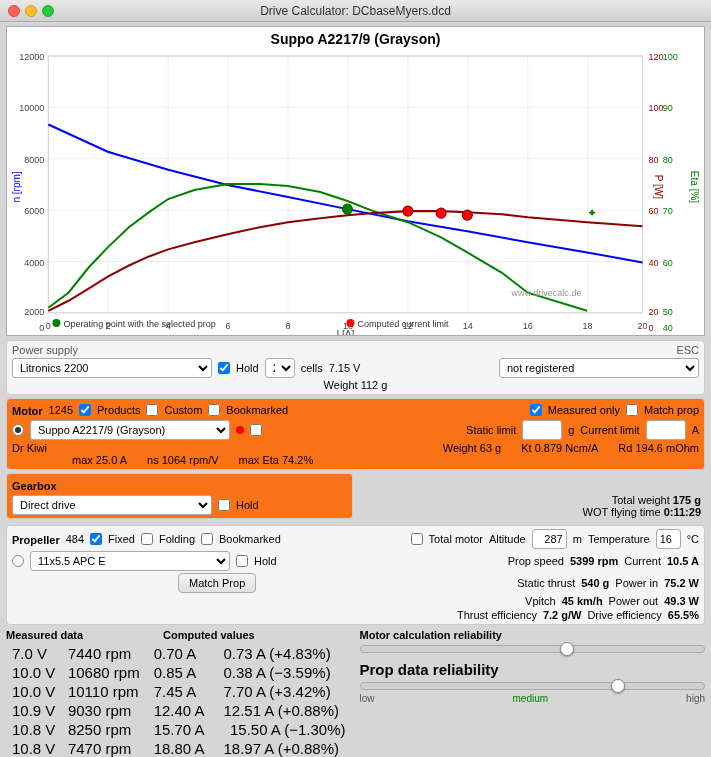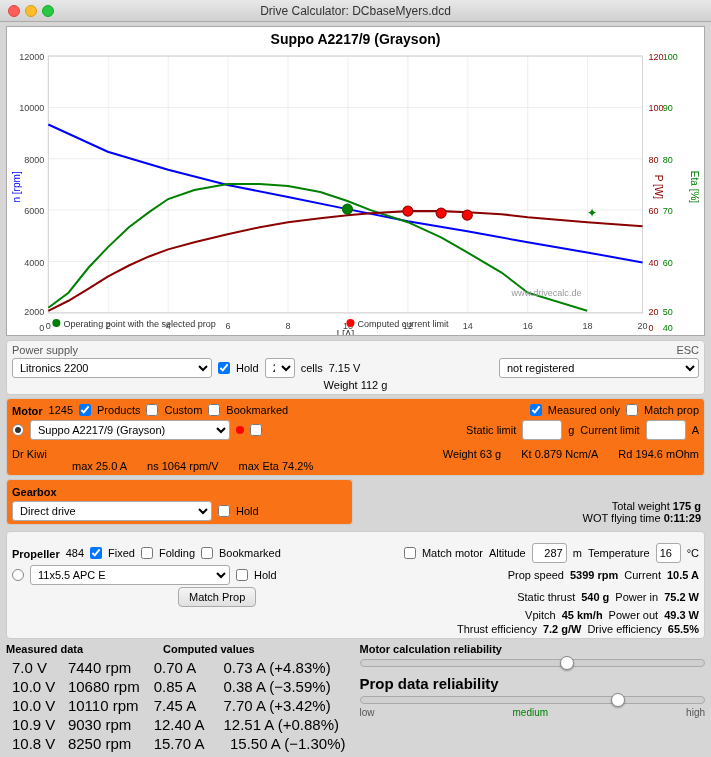--- a/index.html
+++ b/index.html
@@ -357,7 +357,7 @@
       <input type="text" style="width: 40px;">
       <span>A</span>
     </div>
-    <div style="display:flex; gap:20px; margin-top:8px; font-size:11px;">
+    <div style="display:flex; gap:20px; margin-top:2px; font-size:11px;">
       <span>Dr Kiwi</span>
       <span style="flex:1"></span>
       <span>Weight 63 g</span>

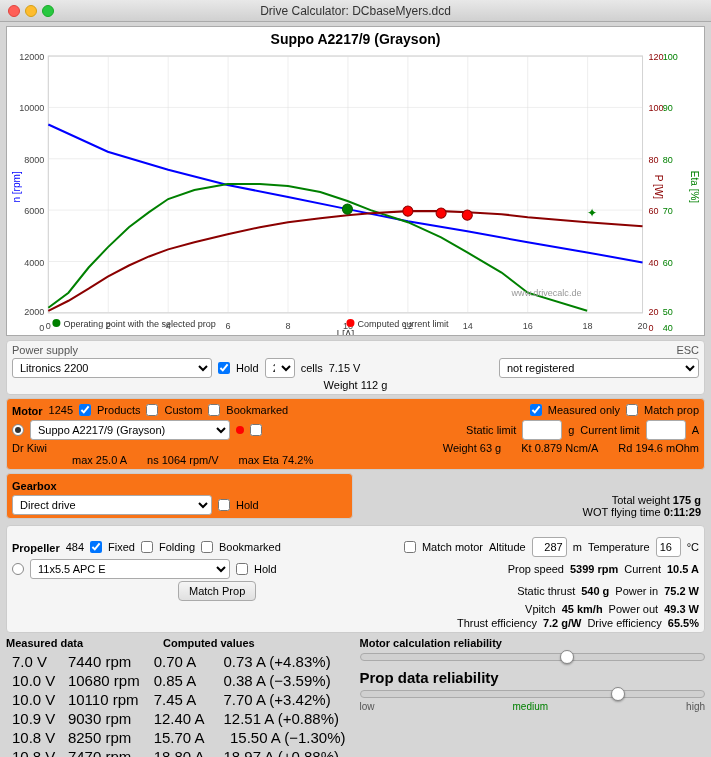--- a/index.html
+++ b/index.html
@@ -397,7 +397,7 @@
   </div>
 
   <div class="propeller-section">
-    <div style="display:flex; align-items:center; gap:6px;margin-top:8px;">
+    <div style="display:flex; align-items:center; gap:6px;">
       <span class="section-header">Propeller</span>
       <span>484</span>
       <input type="checkbox" checked="" style="">

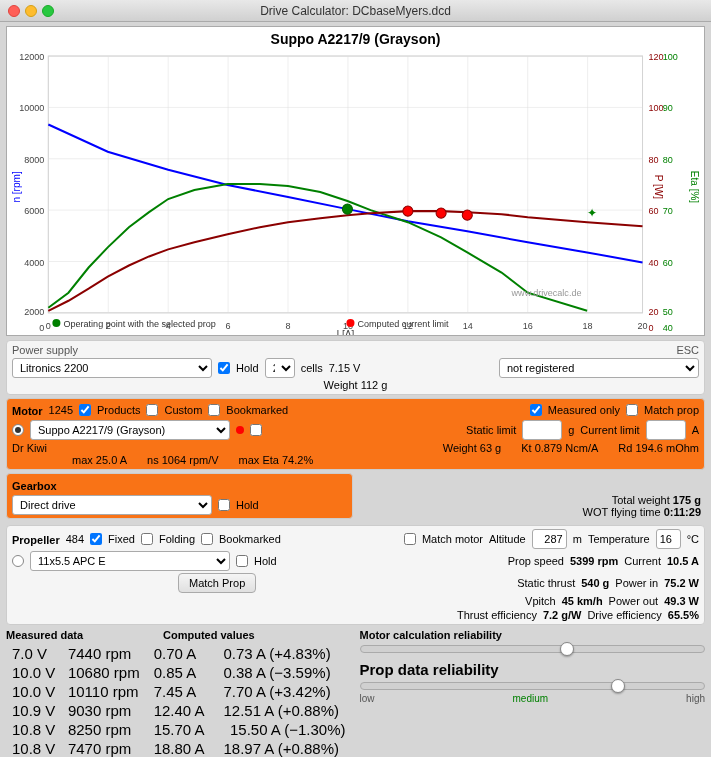--- a/index.html
+++ b/index.html
@@ -408,7 +408,7 @@
       <span>Bookmarked</span>
       <span style="flex:1"></span>
       <input type="checkbox" style="">
-      <span>Match motor</span>
+      <span>Total motor</span>
       <span>Altitude</span>
       <input type="text" style="width: 35px; text-align: right;" value="287">
       <span>m</span>

